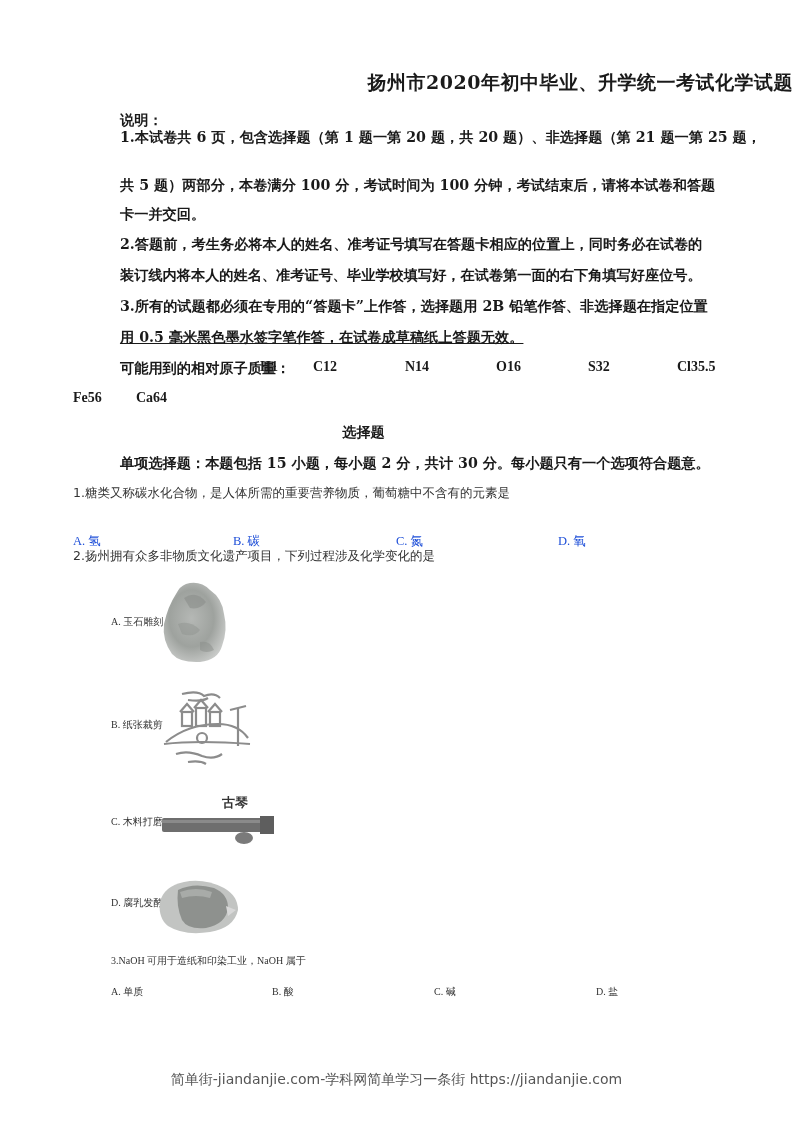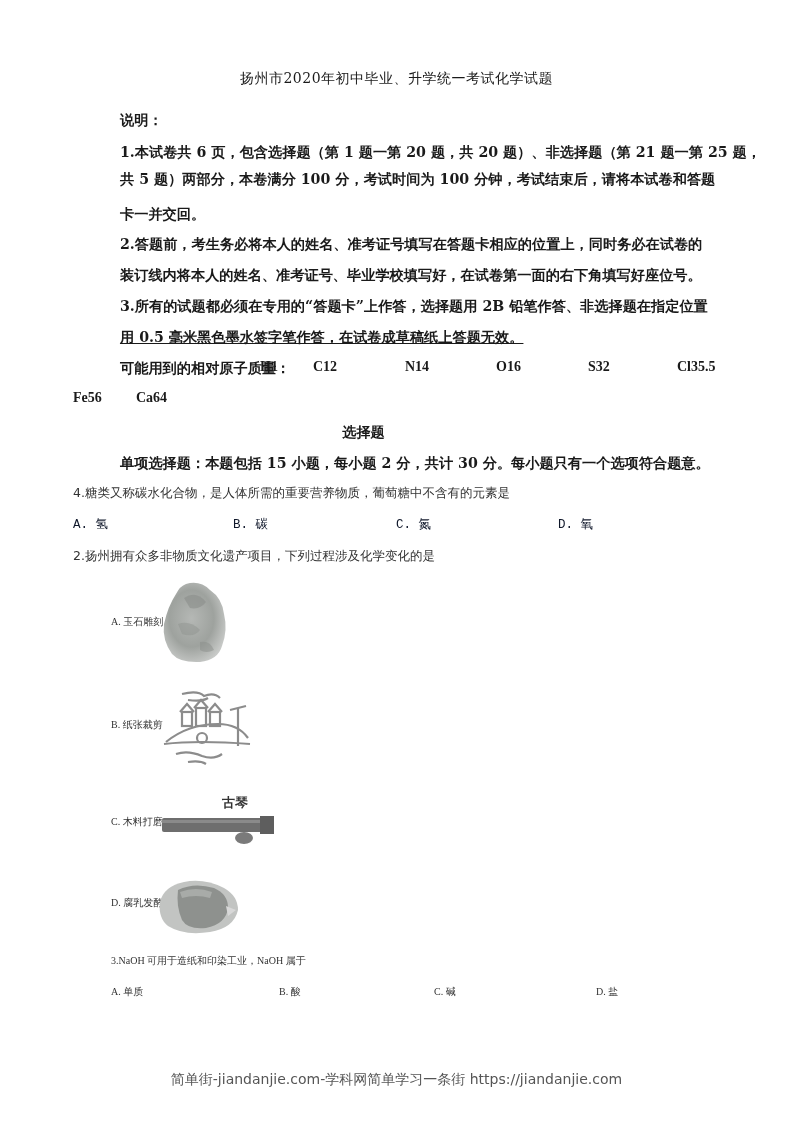--- a/index.html
+++ b/index.html
@@ -10,8 +10,8 @@
     }
     .abs { position: absolute; white-space: nowrap; }
     .title {
-      left: 0; width: 793px; top: 70px; text-align: center;
-      font-size: 14px; font-weight: normal; letter-spacing: 0.5px;
+      left: 0; width: 793px; top: 70px; text-align: right;
+      font-size: 19px; font-weight: bold; letter-spacing: 0.5px;
     }
     .bold { font-weight: bold; font-size: 14px; font-family: Liberation Serif, serif; }
     .para { left: 73px; font-size: 14.2px; font-weight: bold; margin-left: 47px; }

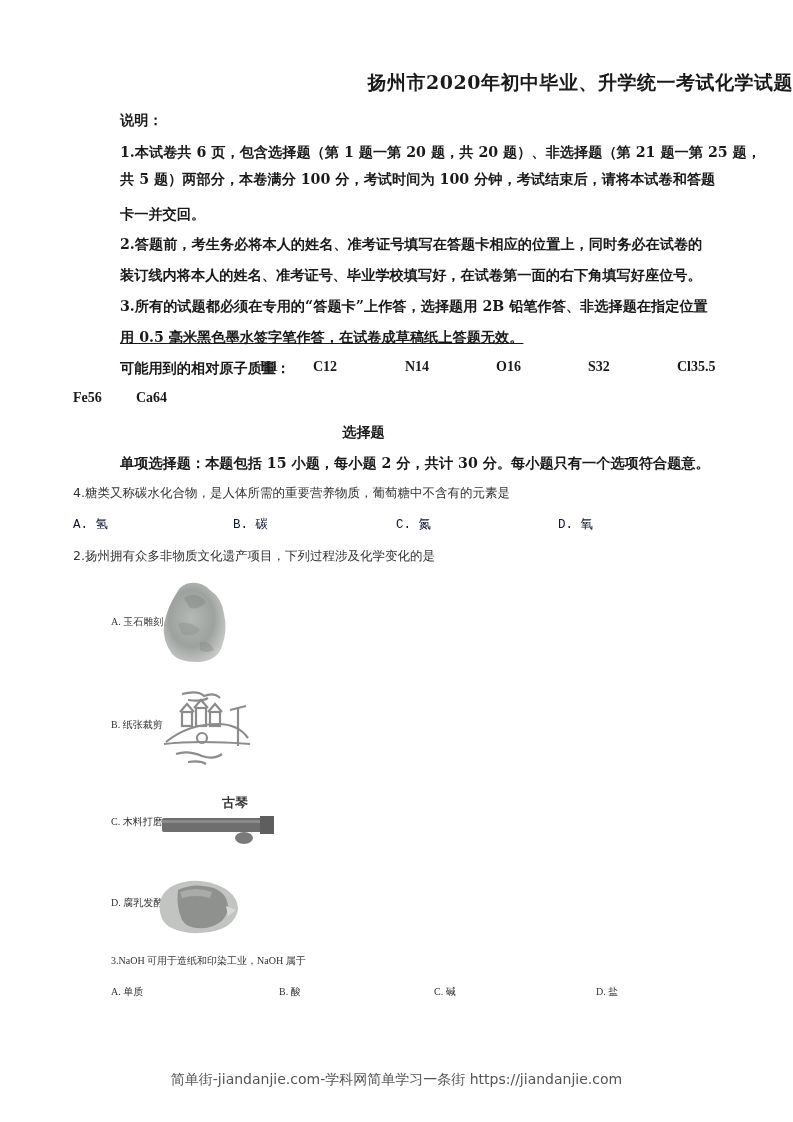--- a/index.html
+++ b/index.html
@@ -32,7 +32,7 @@
 <div class="abs title">扬州市2020年初中毕业、升学统一考试化学试题</div>
 
 <div class="abs para" style="top:111px;">说明：</div>
-<div class="abs para" style="top:143px;">1.本试卷共 6 页，包含选择题（第 1 题一第 20 题，共 20 题）、非选择题（第 21 题一第 25 题，</div>
+<div class="abs para" style="top:128px;">1.本试卷共 6 页，包含选择题（第 1 题一第 20 题，共 20 题）、非选择题（第 21 题一第 25 题，</div>
 <div class="abs para" style="top:170px;">共 5 题）两部分，本卷满分 100 分，考试时间为 100 分钟，考试结束后，请将本试卷和答题</div>
 <div class="abs para" style="top:205px;">卡一并交回。</div>
 <div class="abs para" style="top:235px;">2.答题前，考生务必将本人的姓名、准考证号填写在答题卡相应的位置上，同时务必在试卷的</div>

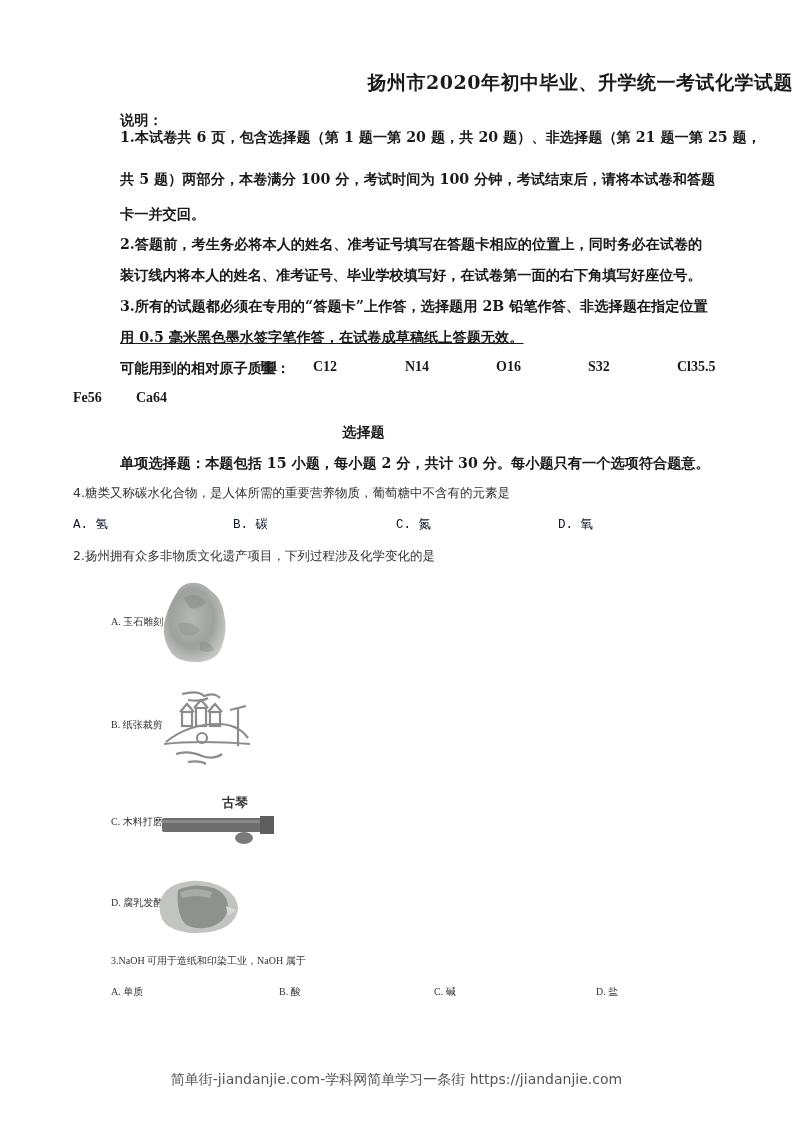--- a/index.html
+++ b/index.html
@@ -33,7 +33,7 @@
 
 <div class="abs para" style="top:111px;">说明：</div>
 <div class="abs para" style="top:128px;">1.本试卷共 6 页，包含选择题（第 1 题一第 20 题，共 20 题）、非选择题（第 21 题一第 25 题，</div>
-<div class="abs para" style="top:170px;">共 5 题）两部分，本卷满分 100 分，考试时间为 100 分钟，考试结束后，请将本试卷和答题</div>
+<div class="abs para" style="top:176px;">共 5 题）两部分，本卷满分 100 分，考试时间为 100 分钟，考试结束后，请将本试卷和答题</div>
 <div class="abs para" style="top:205px;">卡一并交回。</div>
 <div class="abs para" style="top:235px;">2.答题前，考生务必将本人的姓名、准考证号填写在答题卡相应的位置上，同时务必在试卷的</div>
 <div class="abs para" style="top:266px;">装订线内将本人的姓名、准考证号、毕业学校填写好，在试卷第一面的右下角填写好座位号。</div>

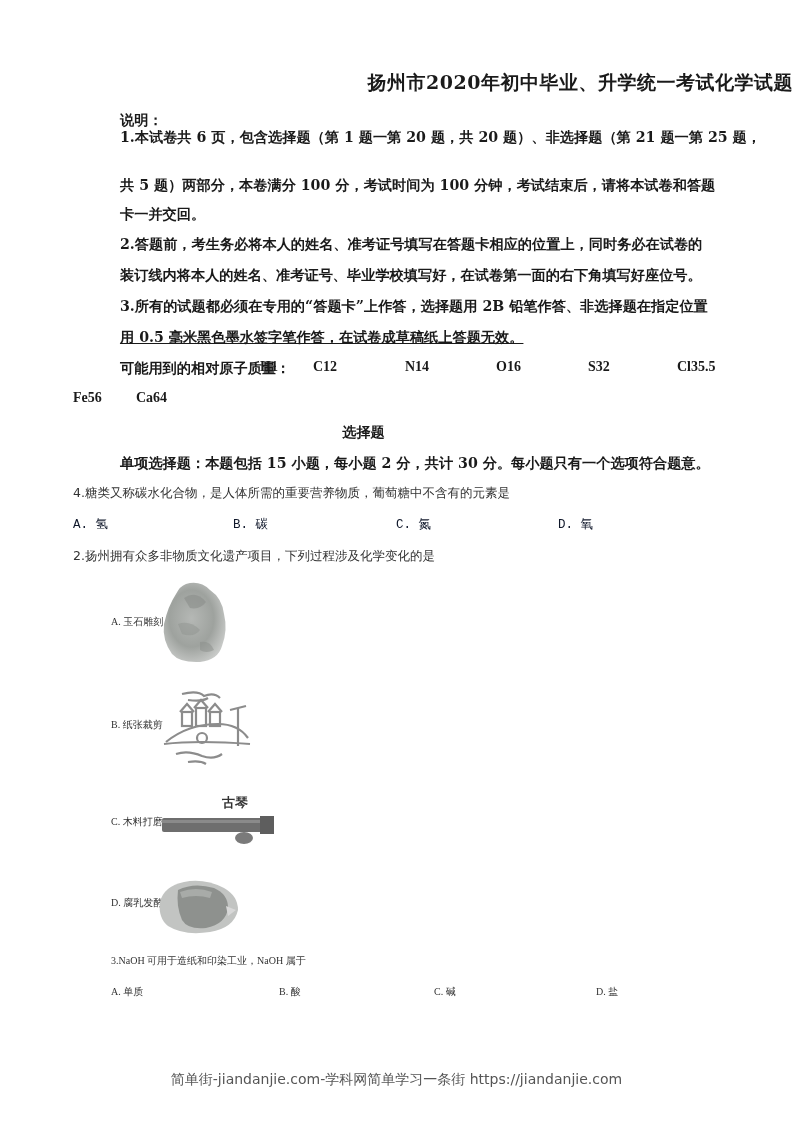--- a/index.html
+++ b/index.html
@@ -56,7 +56,7 @@
 <div class="abs para" style="top:454px;">单项选择题：本题包括 15 小题，每小题 2 分，共计 30 分。每小题只有一个选项符合题意。</div>
 
 <div>
-  <div class="abs q" style="top:485px;">4.糖类又称碳水化合物，是人体所需的重要营养物质，葡萄糖中不含有的元素是</div>
+  <div class="abs q" style="top:485px;">1.糖类又称碳水化合物，是人体所需的重要营养物质，葡萄糖中不含有的元素是</div>
   <div class="abs opt" style="top:516px;left:73px;">A.  氢</div>
   <div class="abs opt" style="top:516px;left:233px;">B.  碳</div>
   <div class="abs opt" style="top:516px;left:396px;">C.  氮</div>

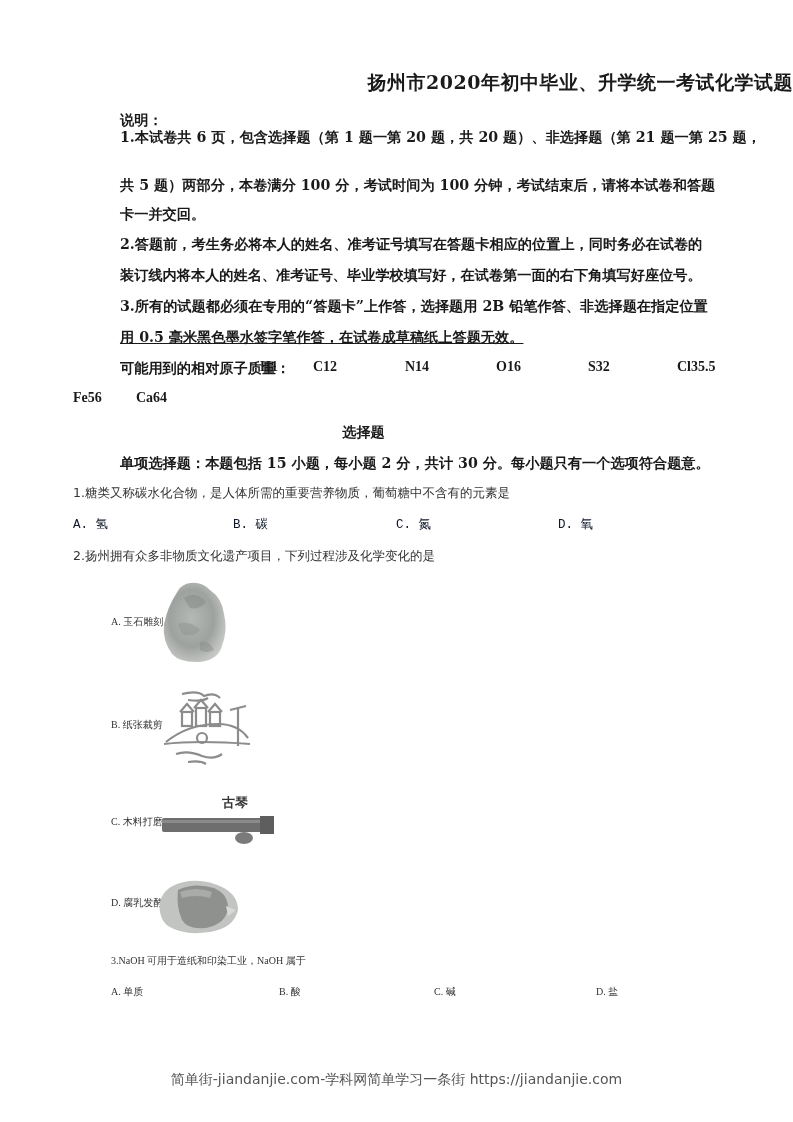--- a/index.html
+++ b/index.html
@@ -17,7 +17,7 @@
     .para { left: 73px; font-size: 14.2px; font-weight: bold; margin-left: 47px; }
     .section-title { left: 0; width: 727px; text-align: center; top: 423px; font-size: 14.2px; font-weight: bold; }
     .q { left: 73px; font-size: 12.5px; color: #333; font-family: "DejaVu Sans", "Liberation Sans", sans-serif; }
-    .opt { font-size: 12.5px; color: #0f172a; font-family: Liberation Mono, monospace; }
+    .opt { font-size: 12.5px; color: #1d4ed8; font-family: Liberation Serif, serif; margin-top: 17px; }
     .opt-serif { font-size: 10px; color: #333; font-family: Liberation Serif, serif; margin-left: 38px; }
     .img-box { position: absolute; }
     .footer {

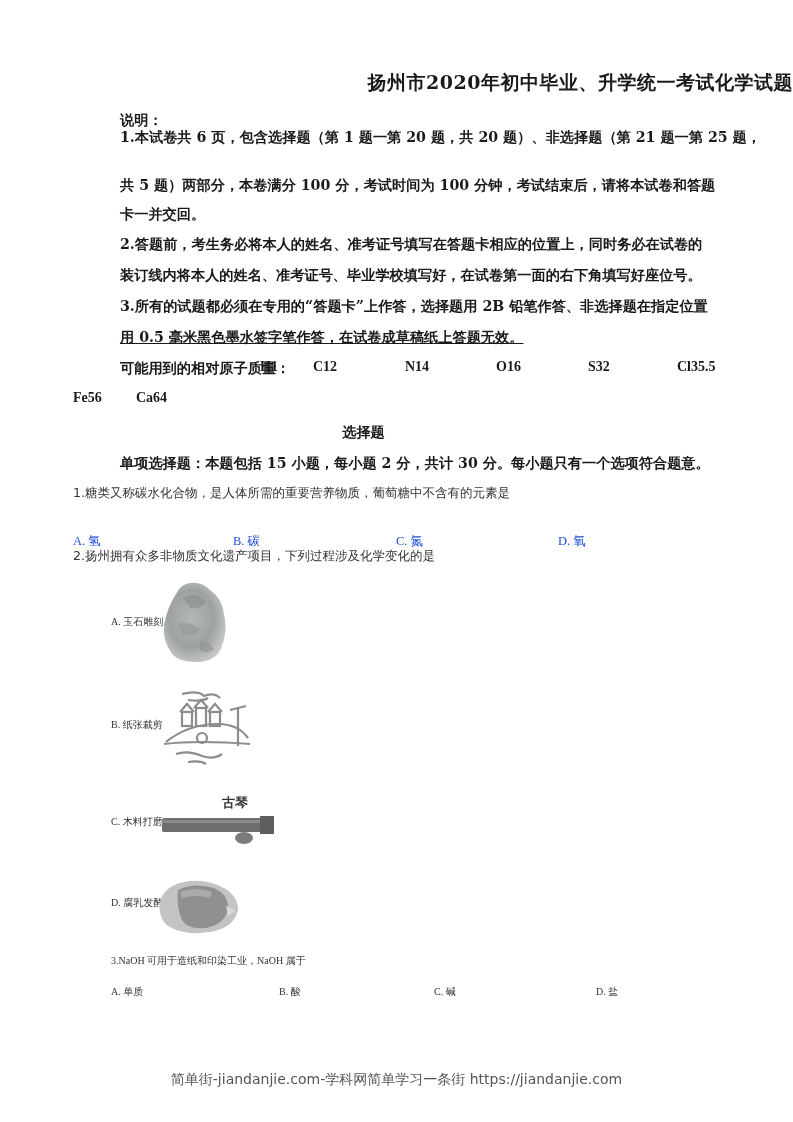--- a/index.html
+++ b/index.html
@@ -129,7 +129,7 @@
 <div>
   <div class="abs opt-serif" style="top:954px;left:73px;">3.NaOH 可用于造纸和印染工业，NaOH 属于</div>
   <div class="abs opt-serif" style="top:985px;left:73px;">A.  单质</div>
-  <div class="abs opt-serif" style="top:985px;left:241px;">B.  酸</div>
+  <div class="abs opt-serif" style="top:985px;left:234px;">B.  酸</div>
   <div class="abs opt-serif" style="top:985px;left:396px;">C.  碱</div>
   <div class="abs opt-serif" style="top:985px;left:558px;">D.  盐</div>
 </div>

